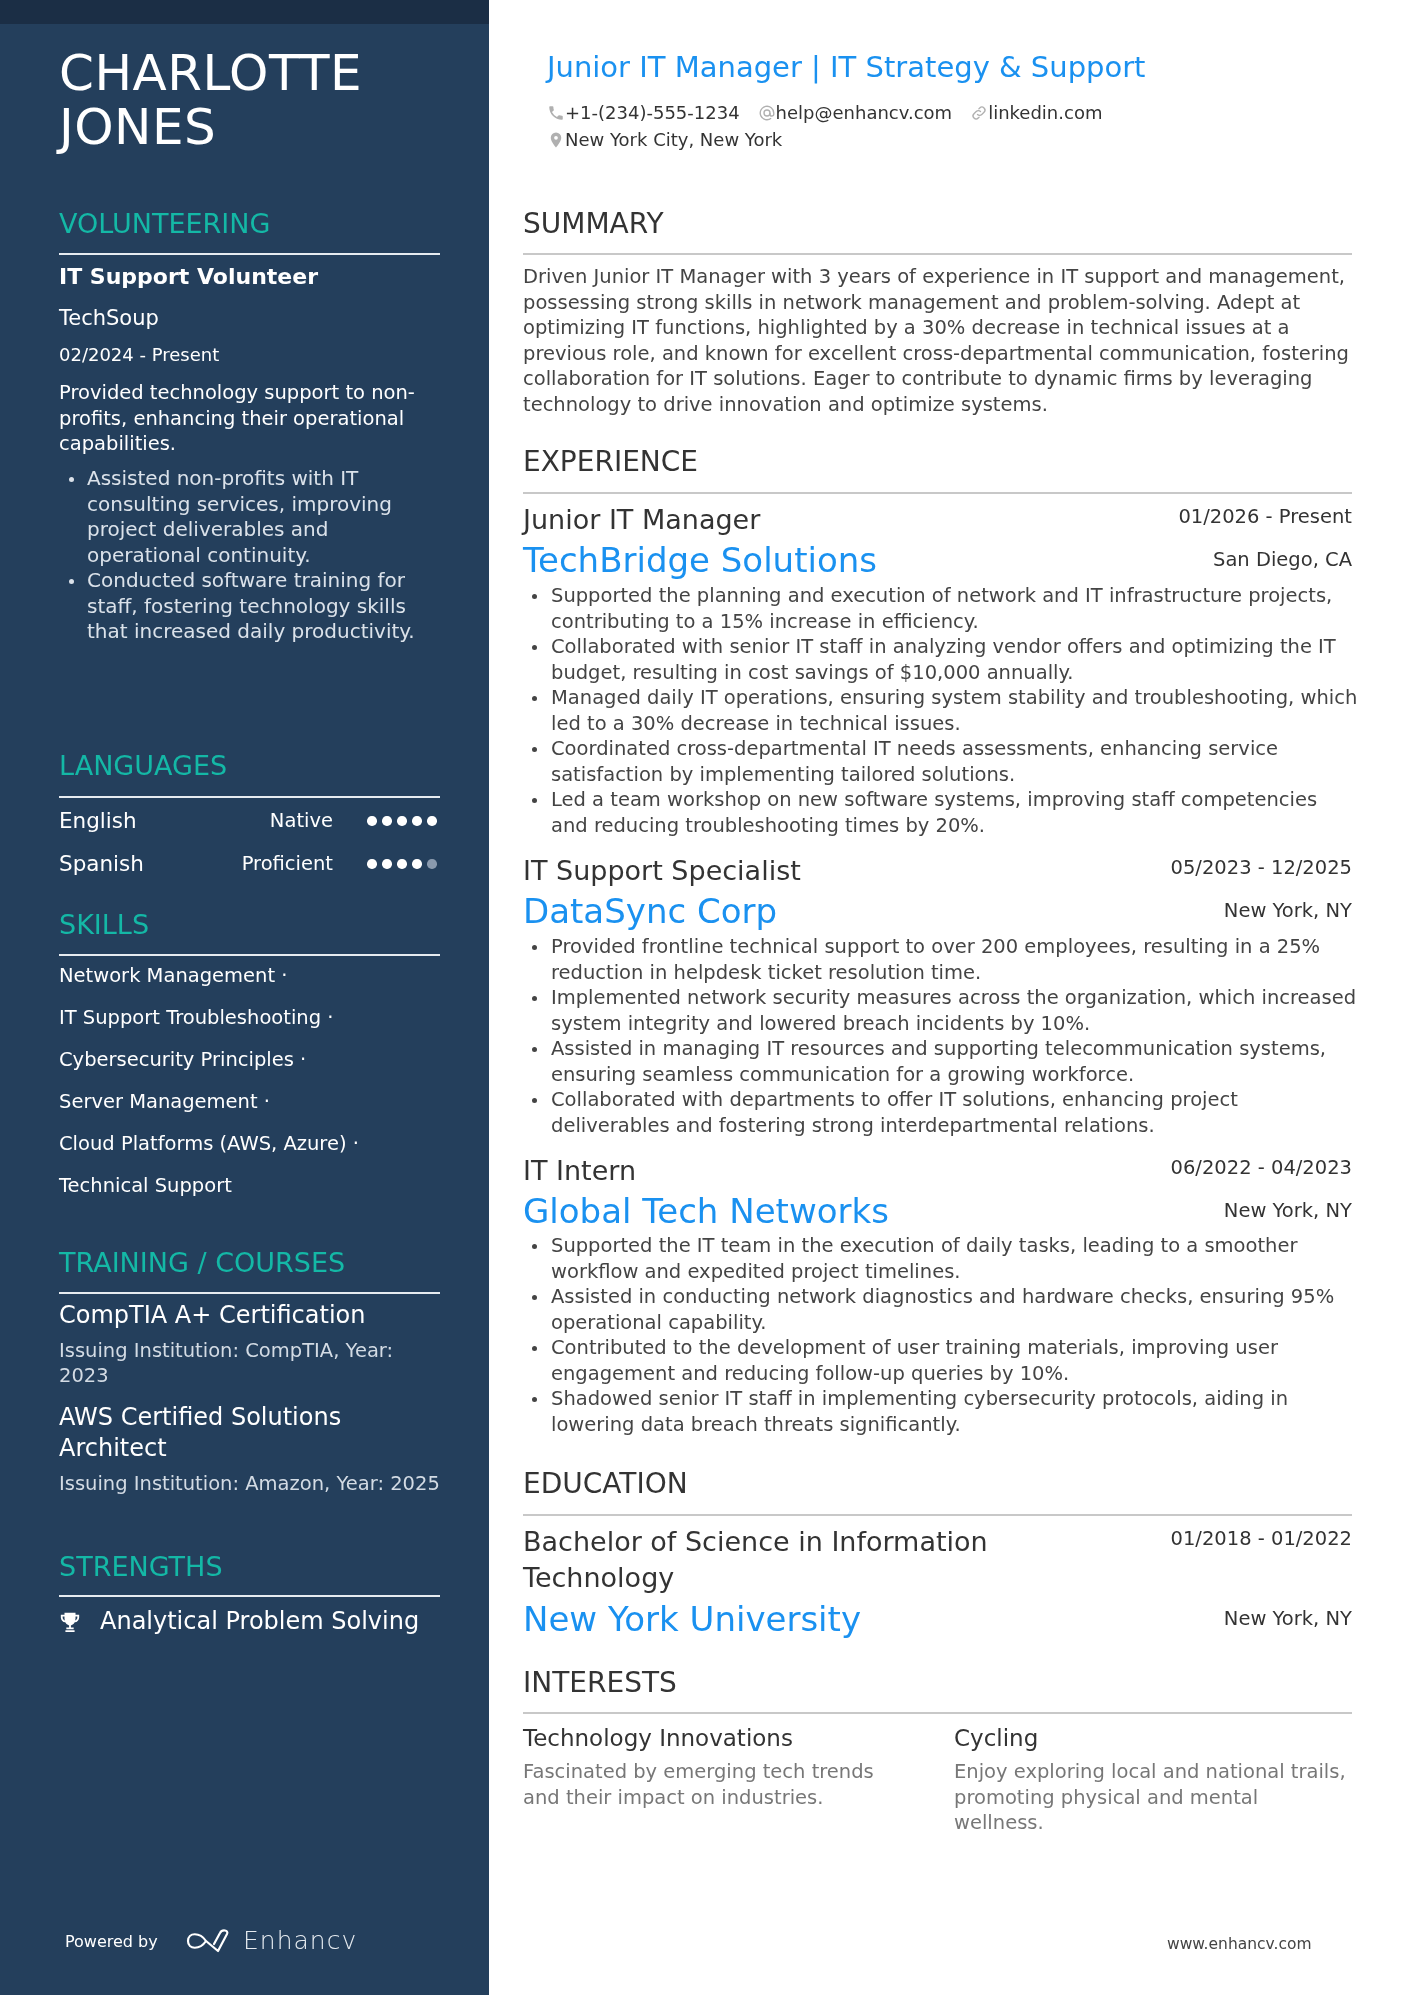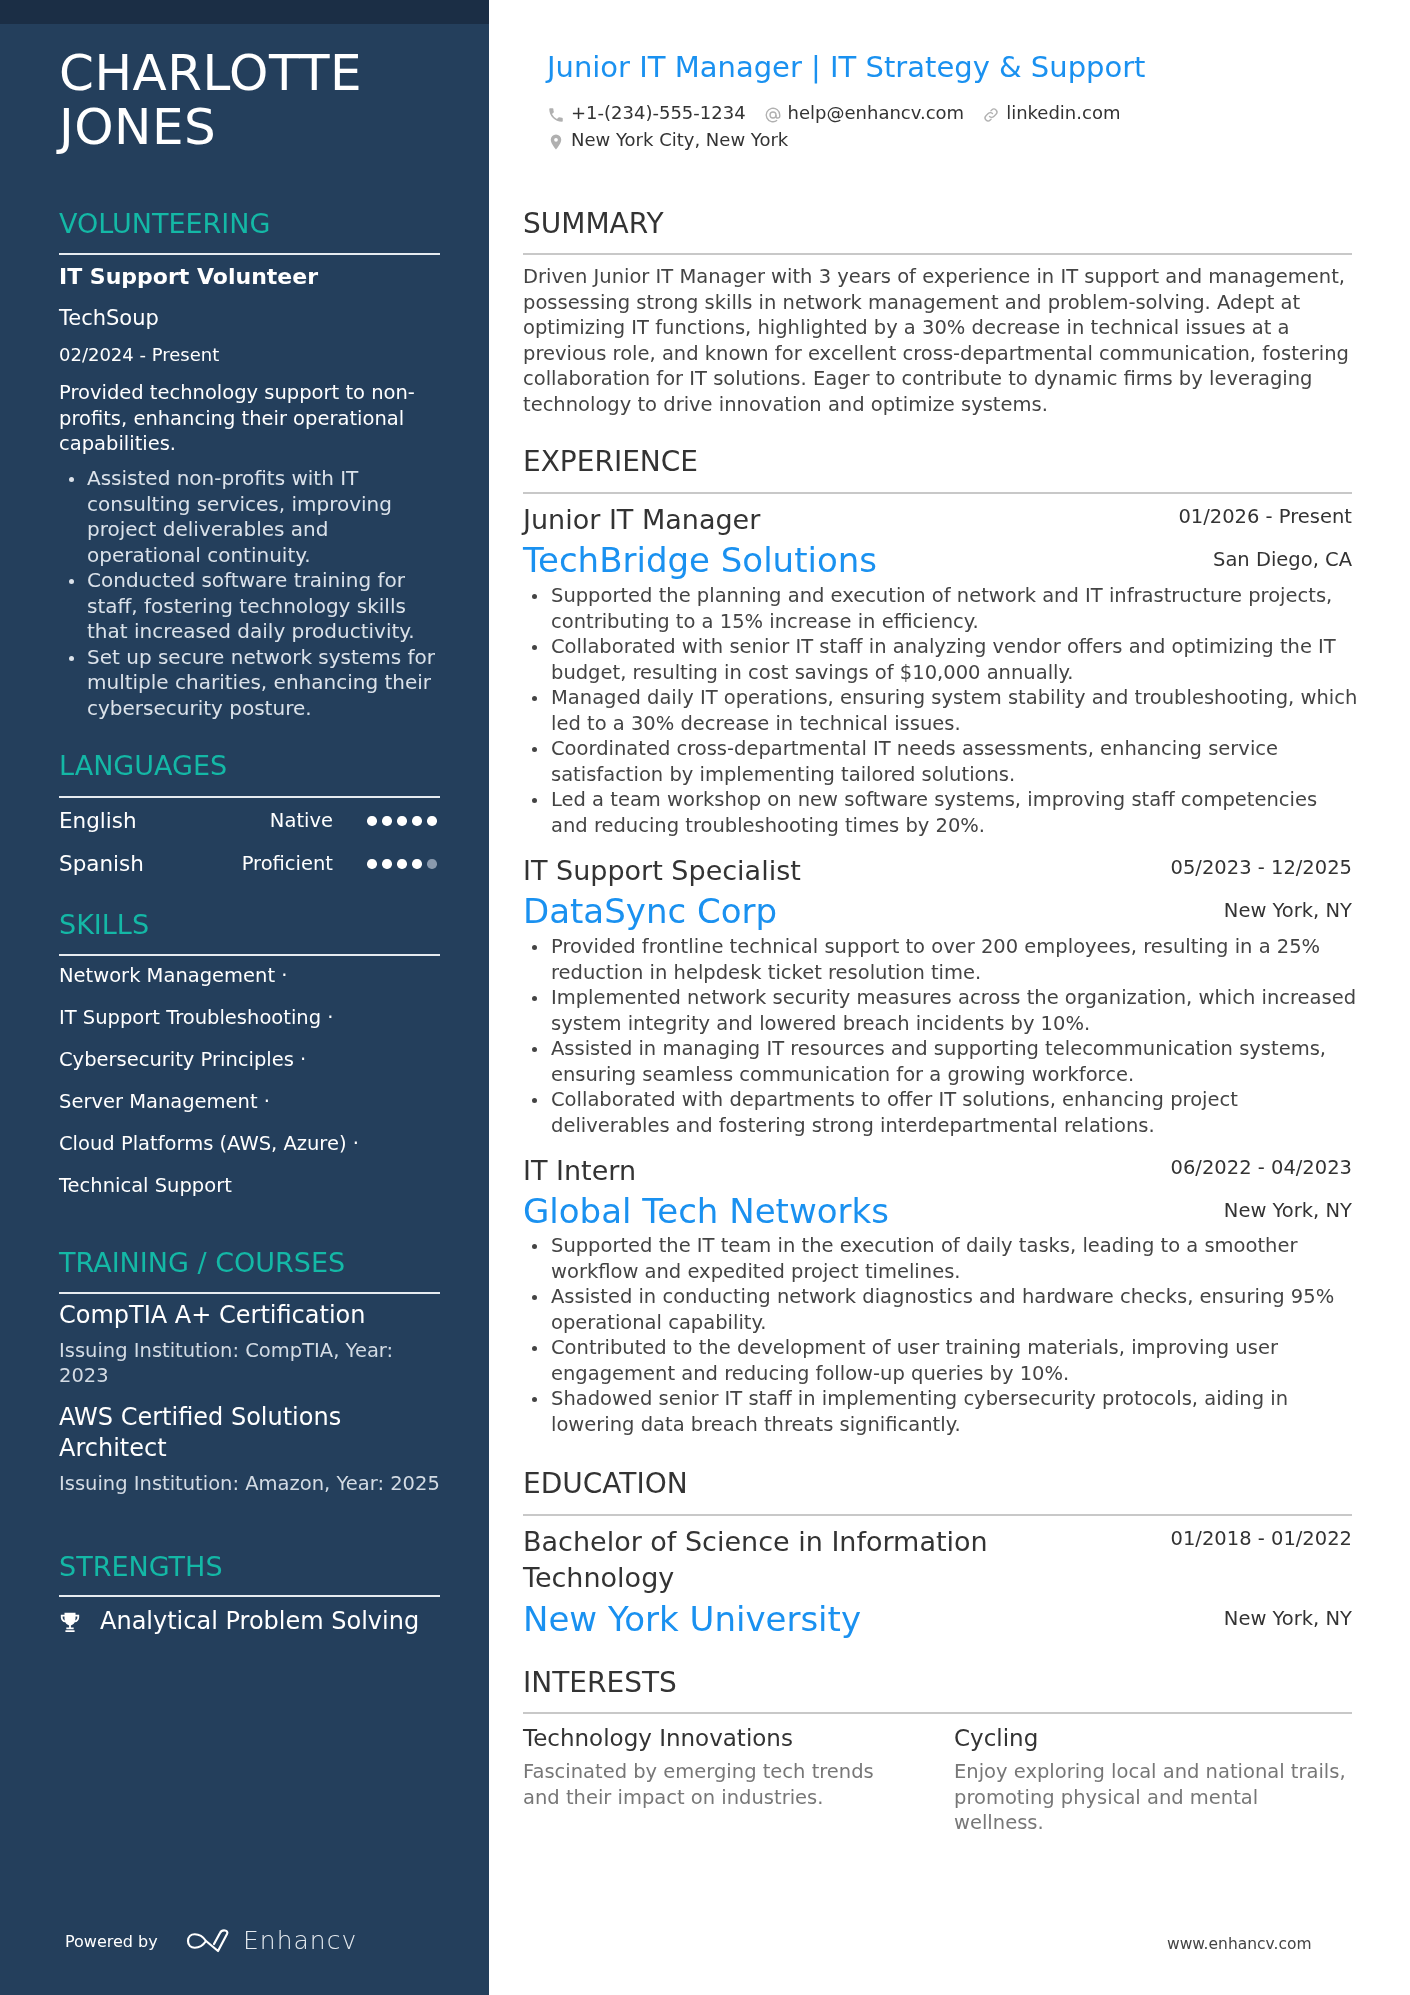--- a/index.html
+++ b/index.html
@@ -45,7 +45,7 @@
   
   .job-heading { left: 547px; font-size: 29px; line-height: 36px; color: #1a91f0; }
   .contact-row { left: 547px; display: flex; align-items: center; gap: 18px; font-size: 18px; line-height: 24px; color: #333333; }
-  .contact-item { display: flex; align-items: flex-end; gap: 6px; }
+  .contact-item { display: flex; align-items: center; }
   .cicon { width: 18px; height: 20px; display: inline-block; }
 
   .m-heading { left: 523px; font-size: 28px; line-height: 34px; color: #333333; font-weight: 400; }

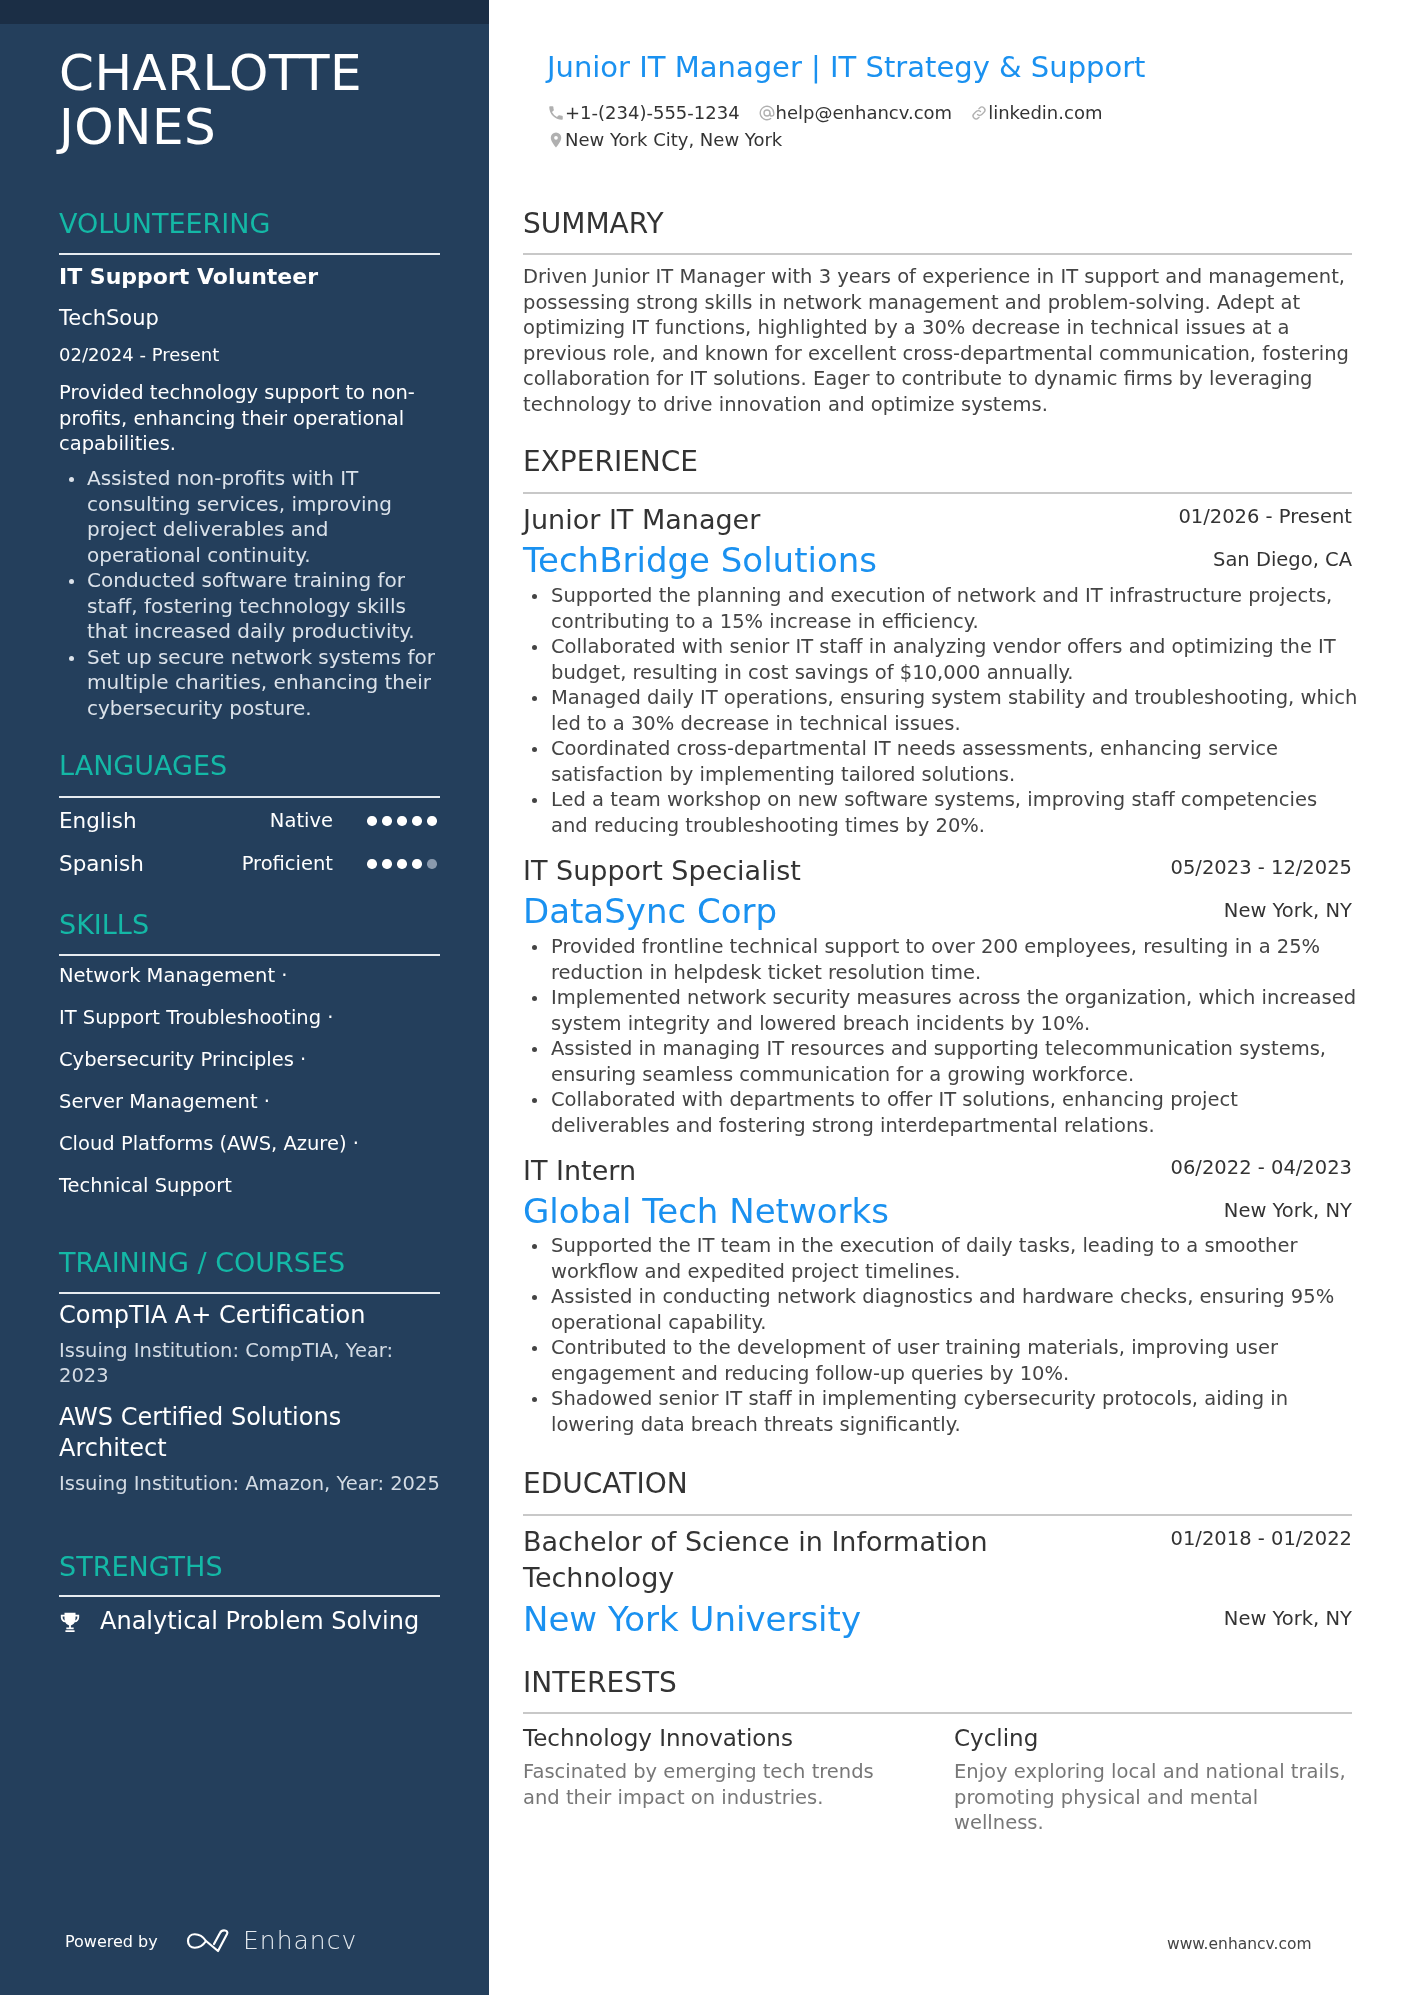--- a/index.html
+++ b/index.html
@@ -84,7 +84,6 @@
   <ul class="abs vol-bullets" style="top:466px">
     <li>Assisted non-profits with IT consulting services, improving project deliverables and operational continuity.</li>
     <li>Conducted software training for staff, fostering technology skills that increased daily productivity.</li>
-    <li>Set up secure network systems for multiple charities, enhancing their cybersecurity posture.</li>
   </ul>
 
   <h2 class="abs sb-heading" style="top:750px">LANGUAGES</h2>

